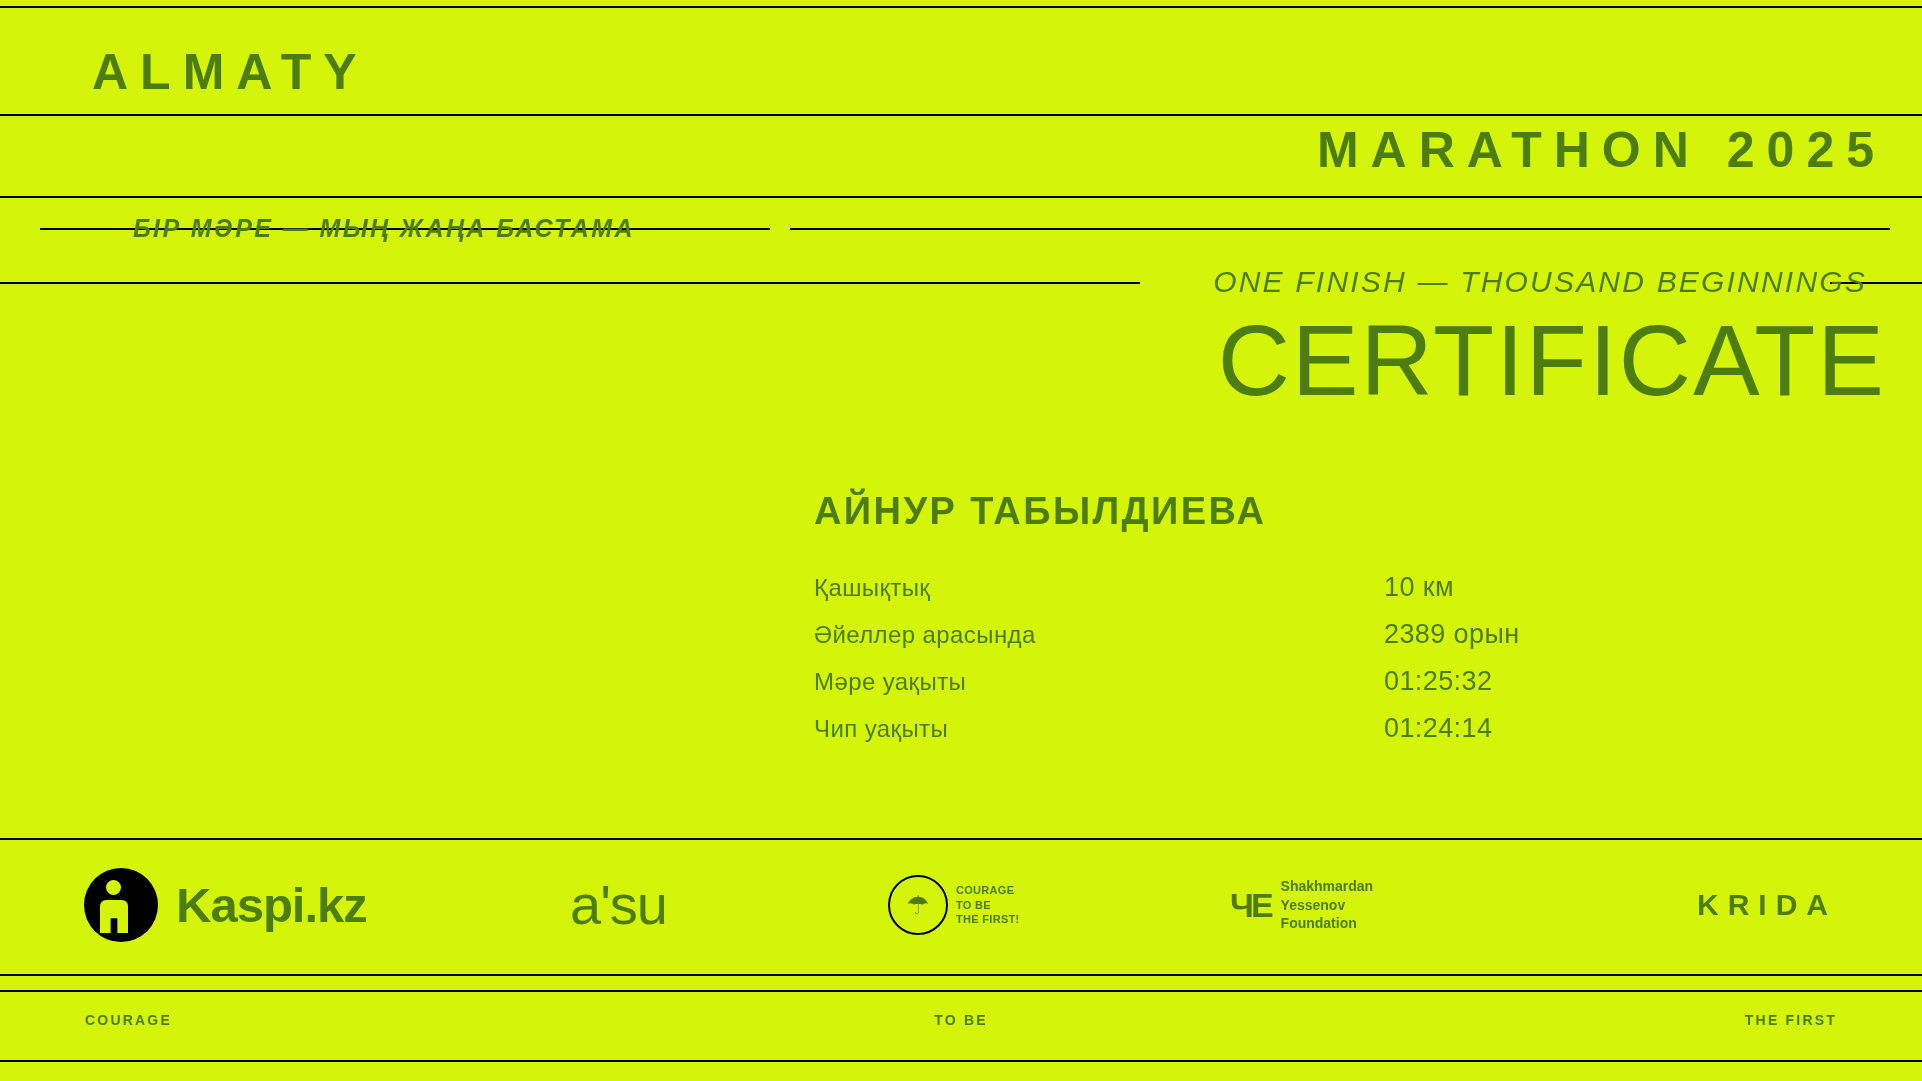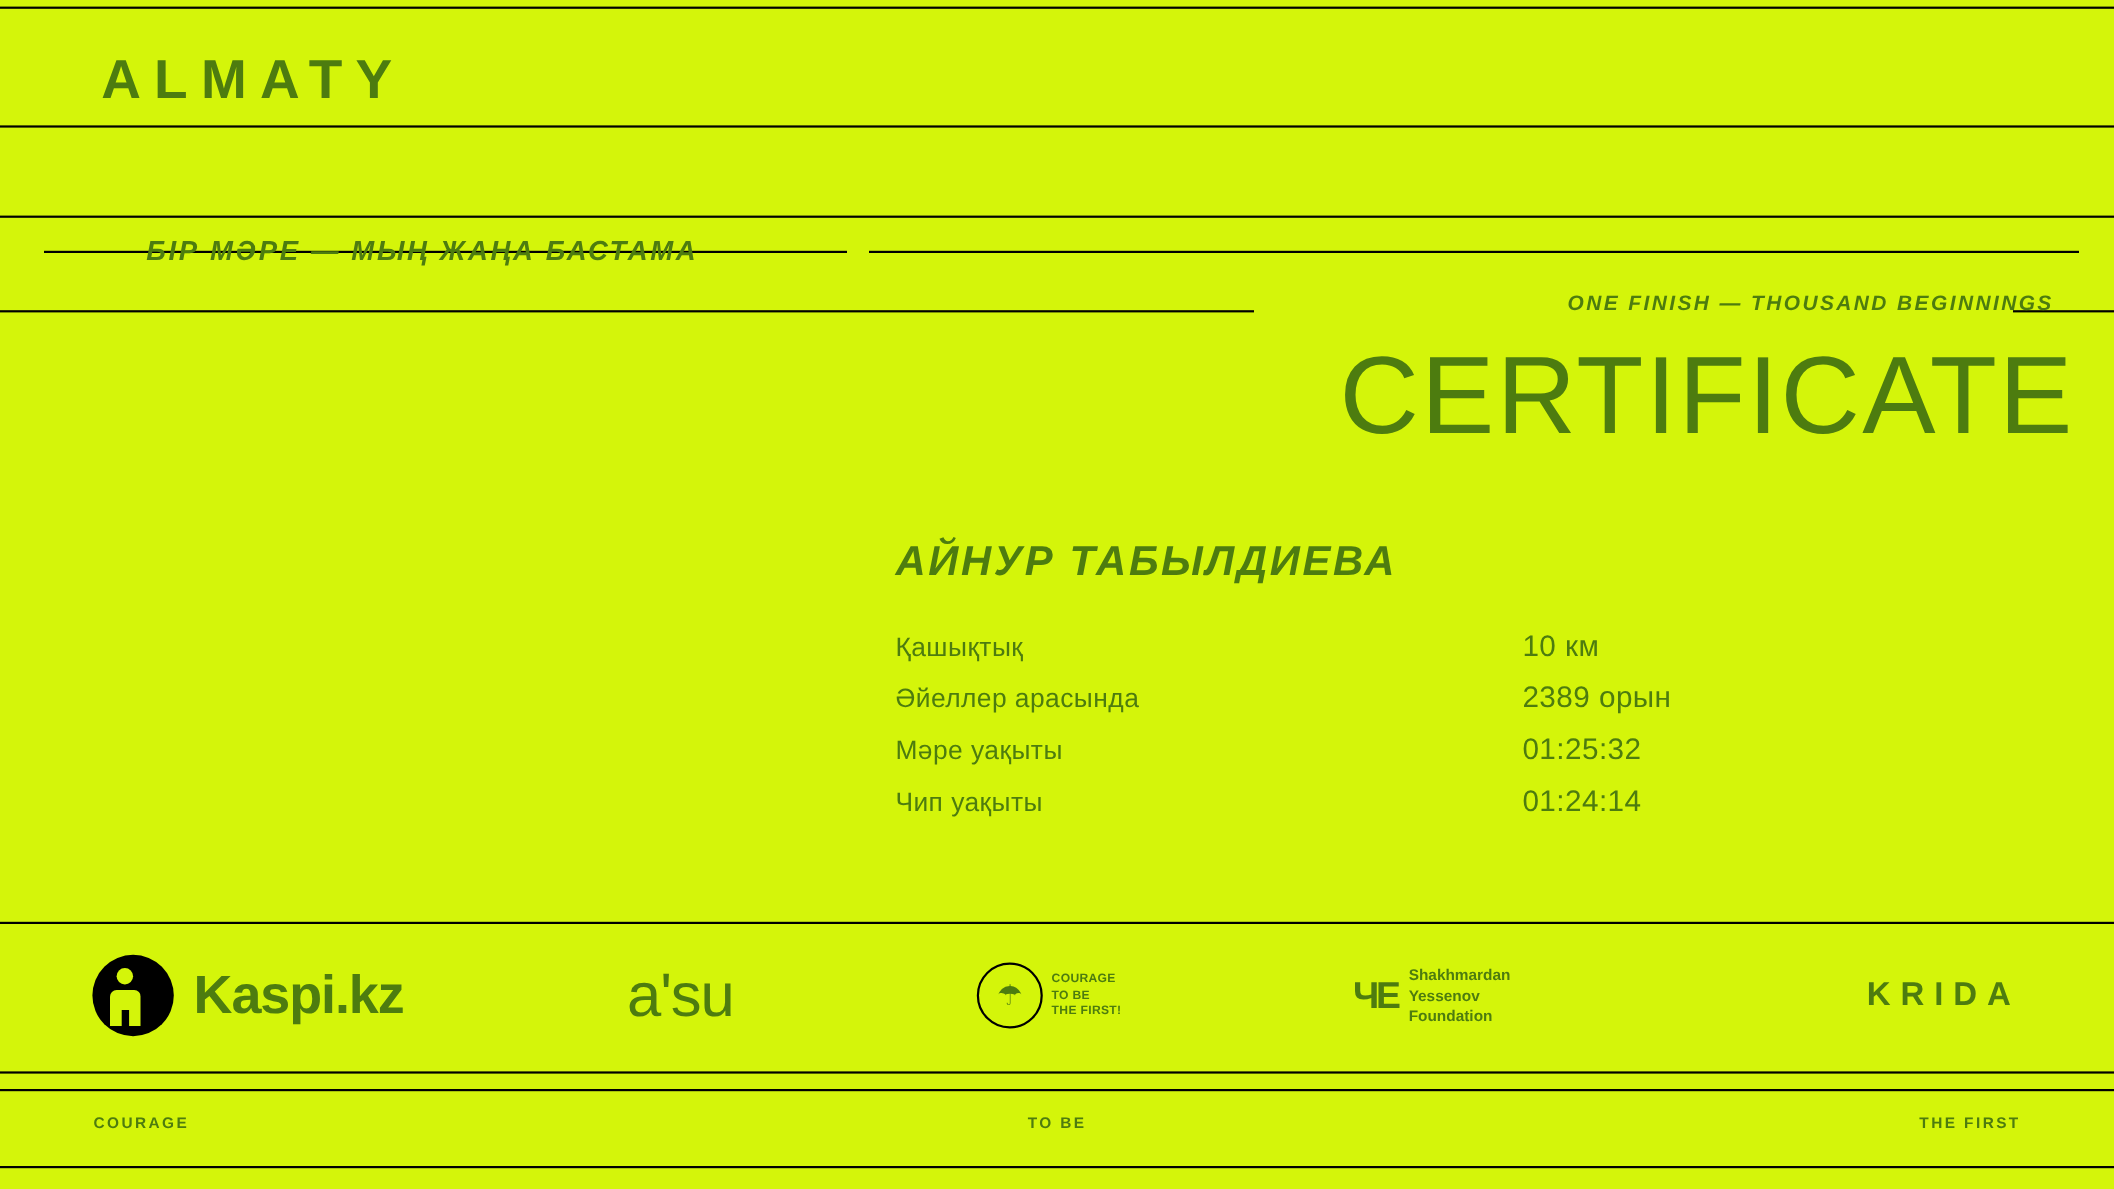--- a/index.html
+++ b/index.html
@@ -280,6 +280,7 @@
   <div class="rule" style="top:1060px;"></div>
 
   <div class="almaty">ALMATY</div>
+  <div class="marathon">MARATHON 2025</div>
   <div class="tagline-kz">БІР МӘРЕ — МЫҢ ЖАҢА БАСТАМА</div>
   <div class="tagline-en">ONE FINISH — THOUSAND BEGINNINGS</div>
 

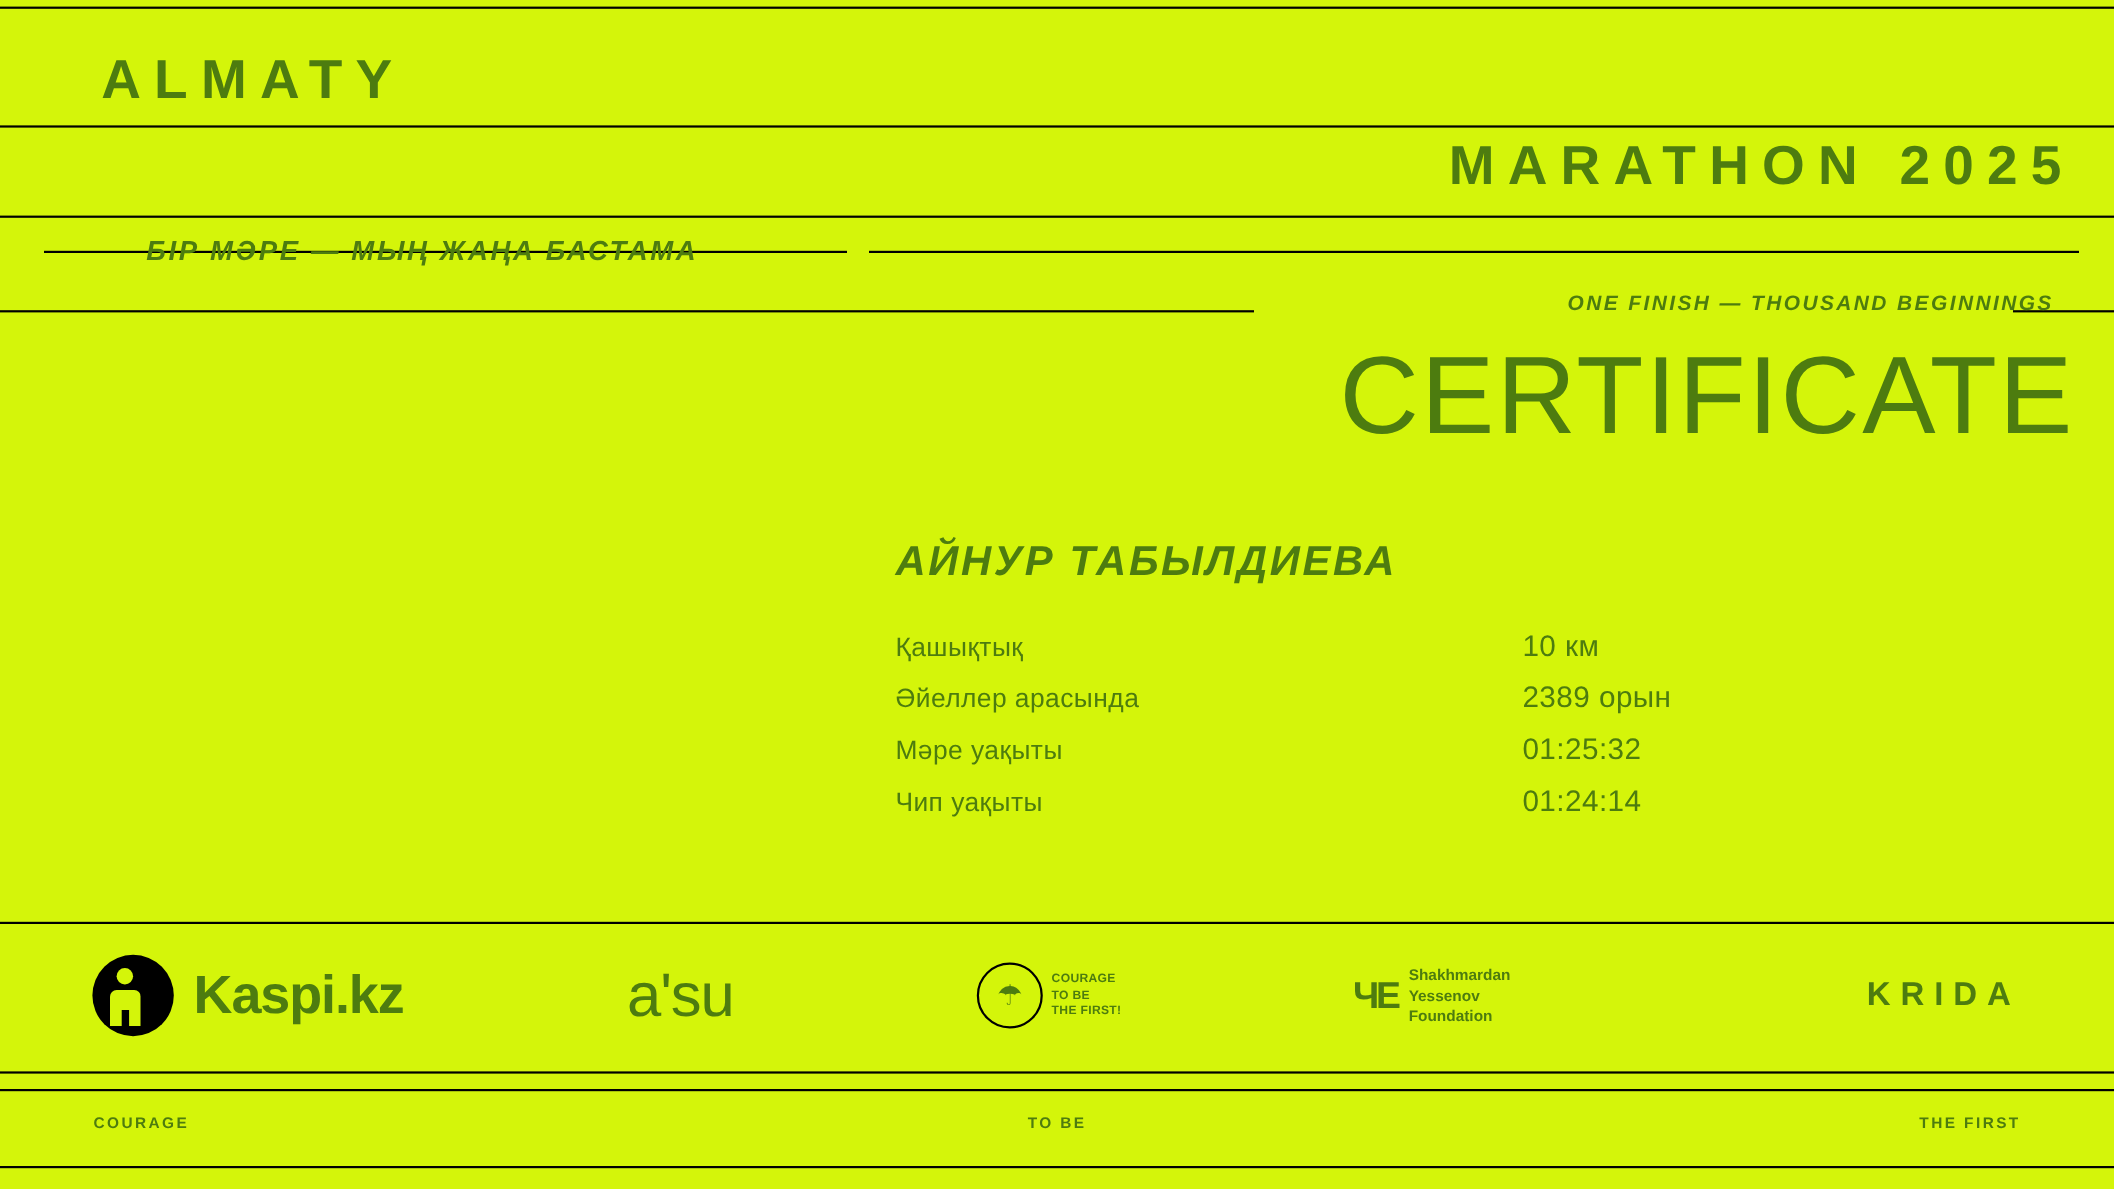--- a/index.html
+++ b/index.html
@@ -67,8 +67,8 @@
     position: absolute;
     right: 55px;
     top: 267px;
-    font-size: 19px;
-    font-weight: 700;
+    font-size: 30px;
+    font-weight: 400;
     font-style: italic;
     letter-spacing: 2.2px;
     line-height: 1;

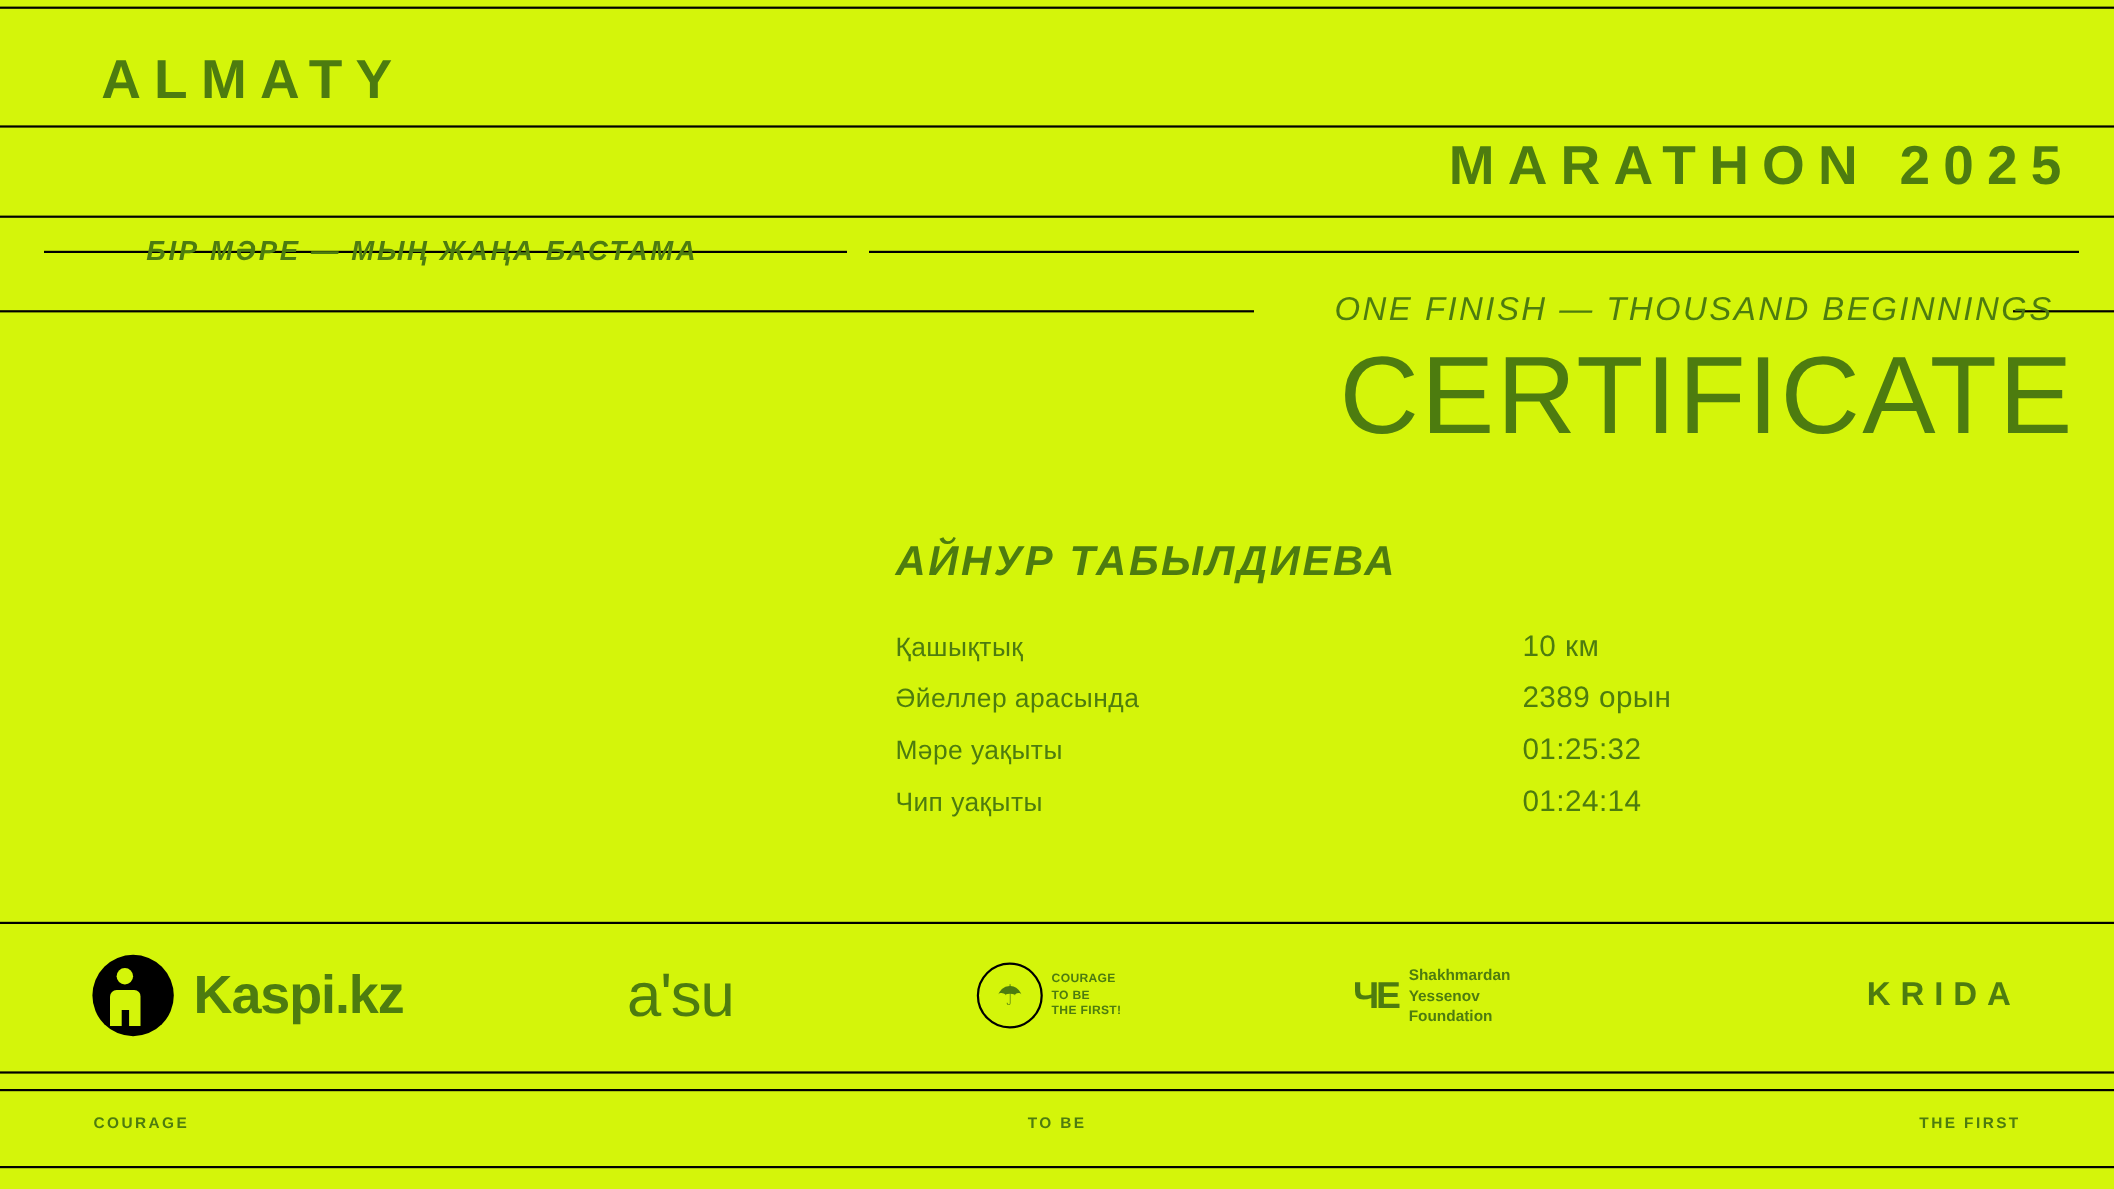--- a/index.html
+++ b/index.html
@@ -96,7 +96,6 @@
     font-weight: 700;
     letter-spacing: 2.4px;
     line-height: 1;
-    font-style: italic;
   }
   .results {
     position: absolute;

